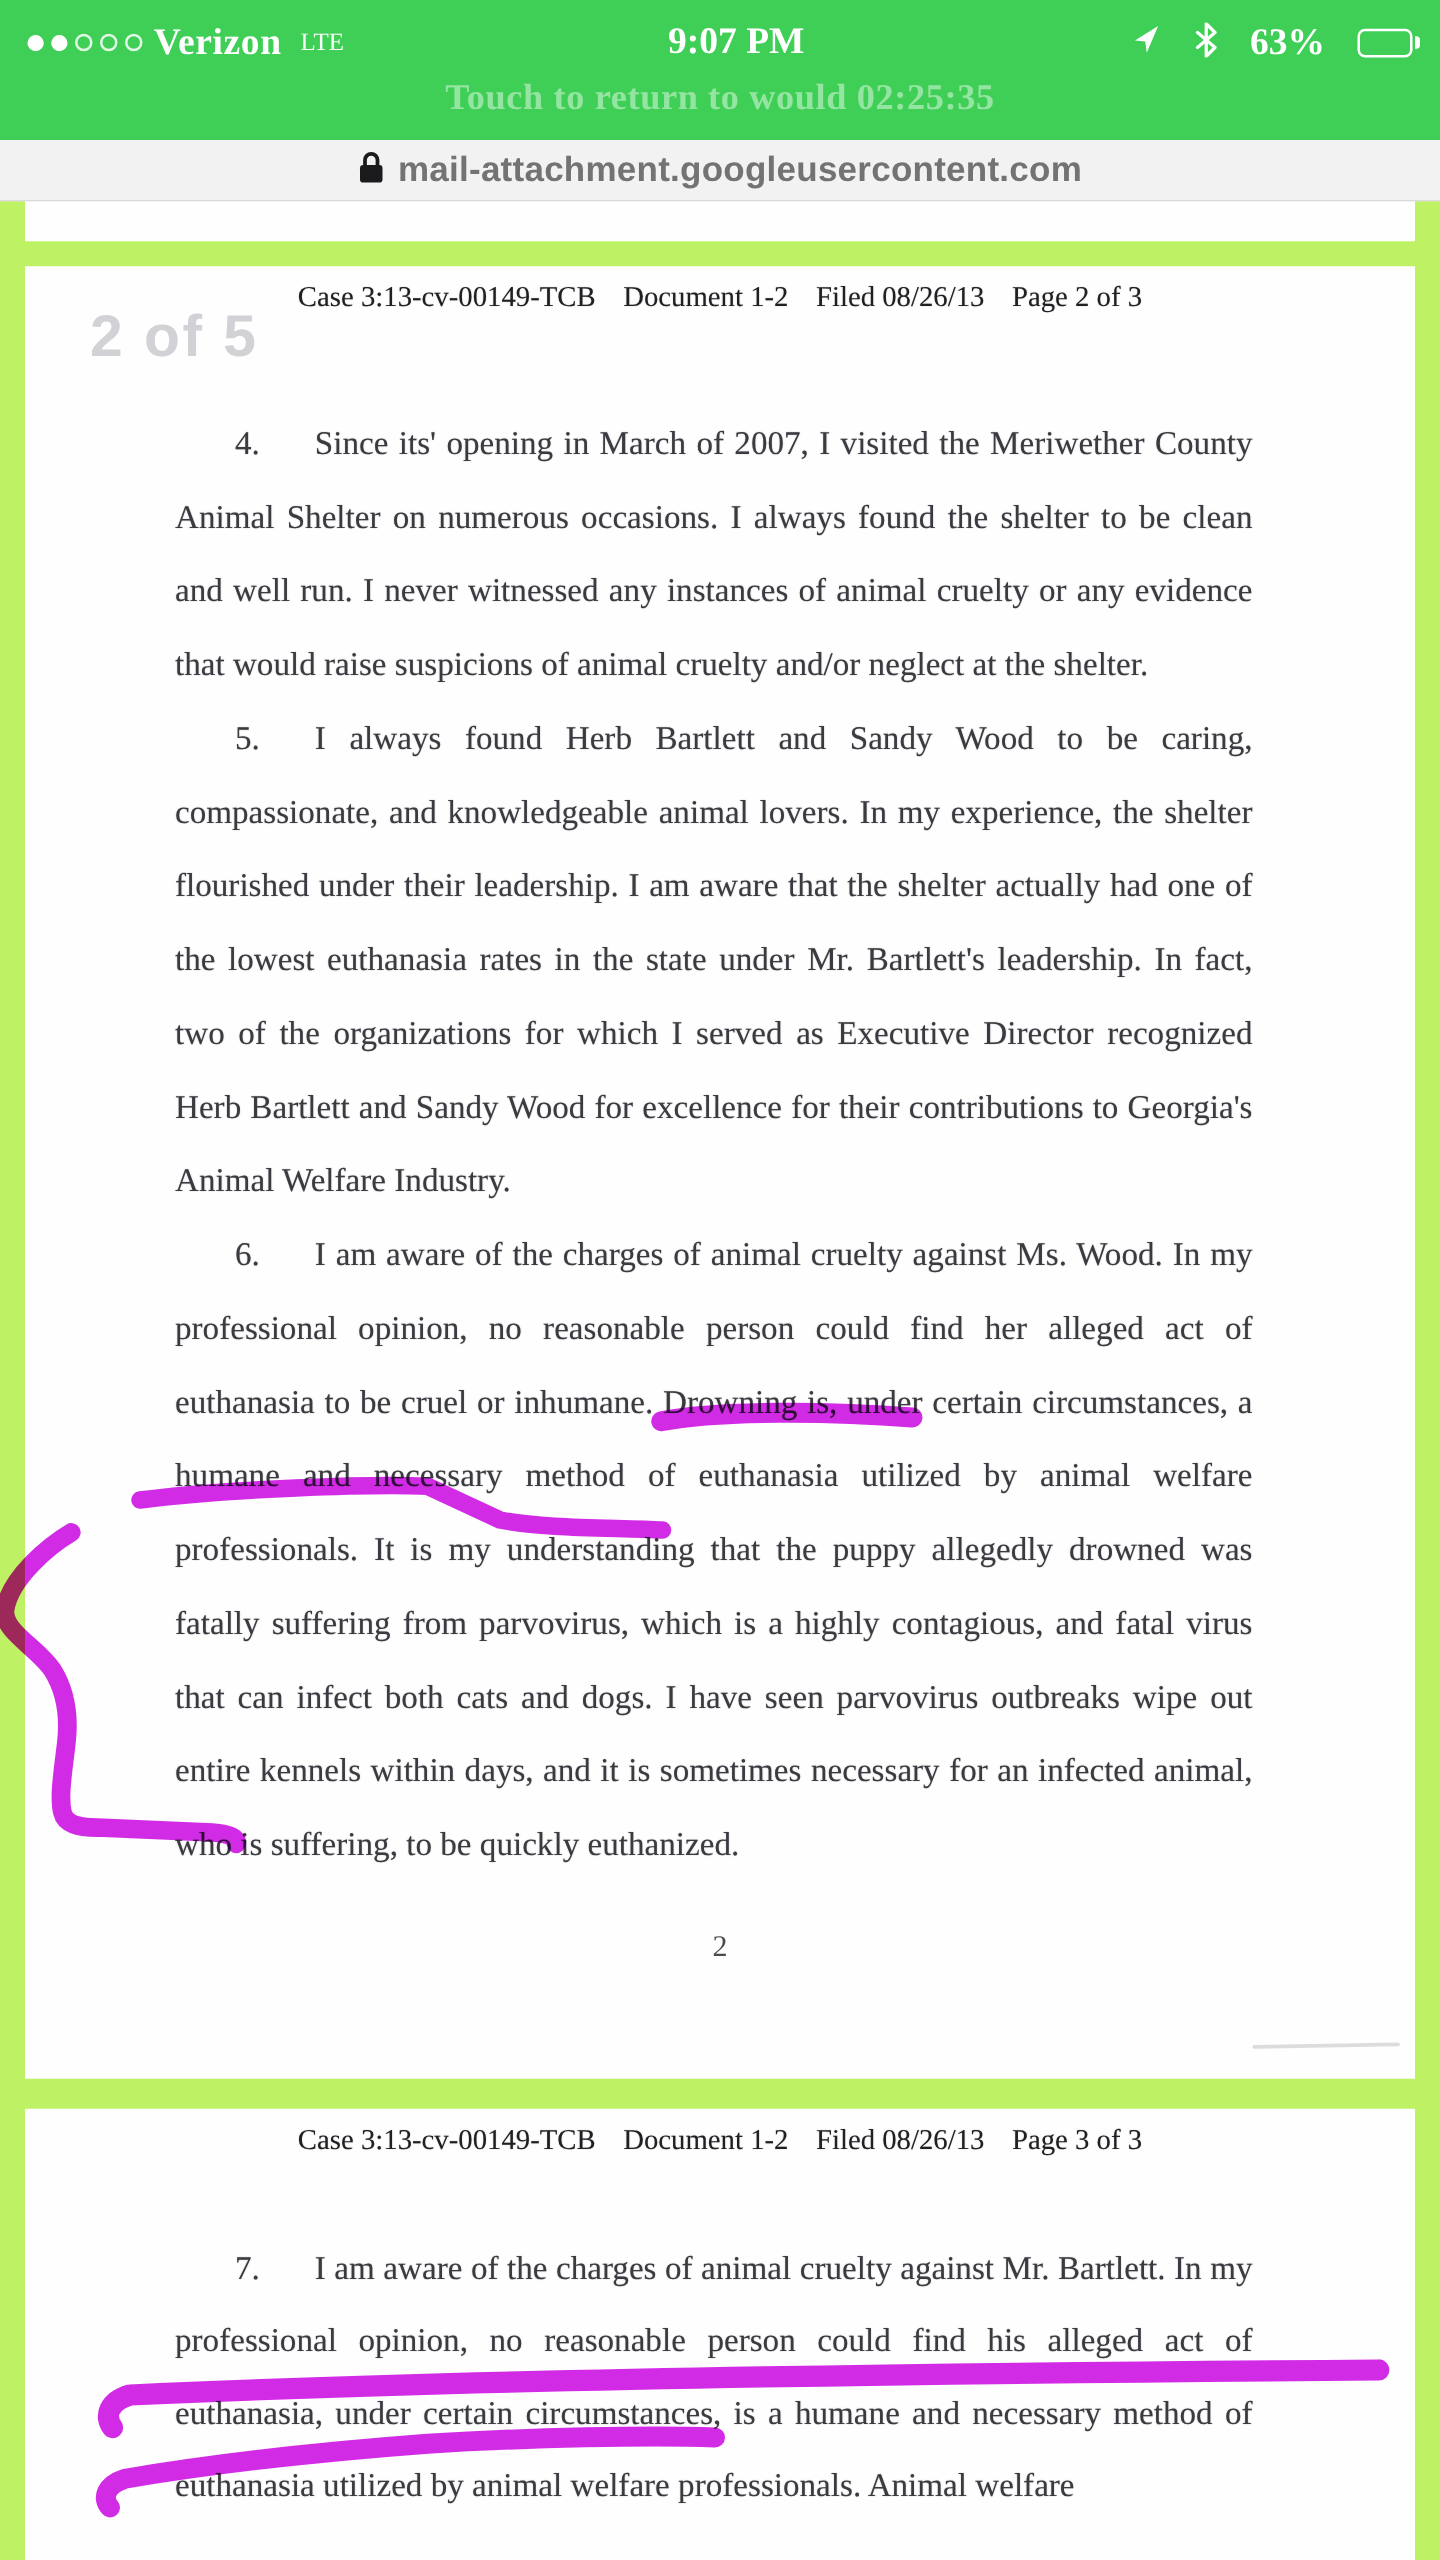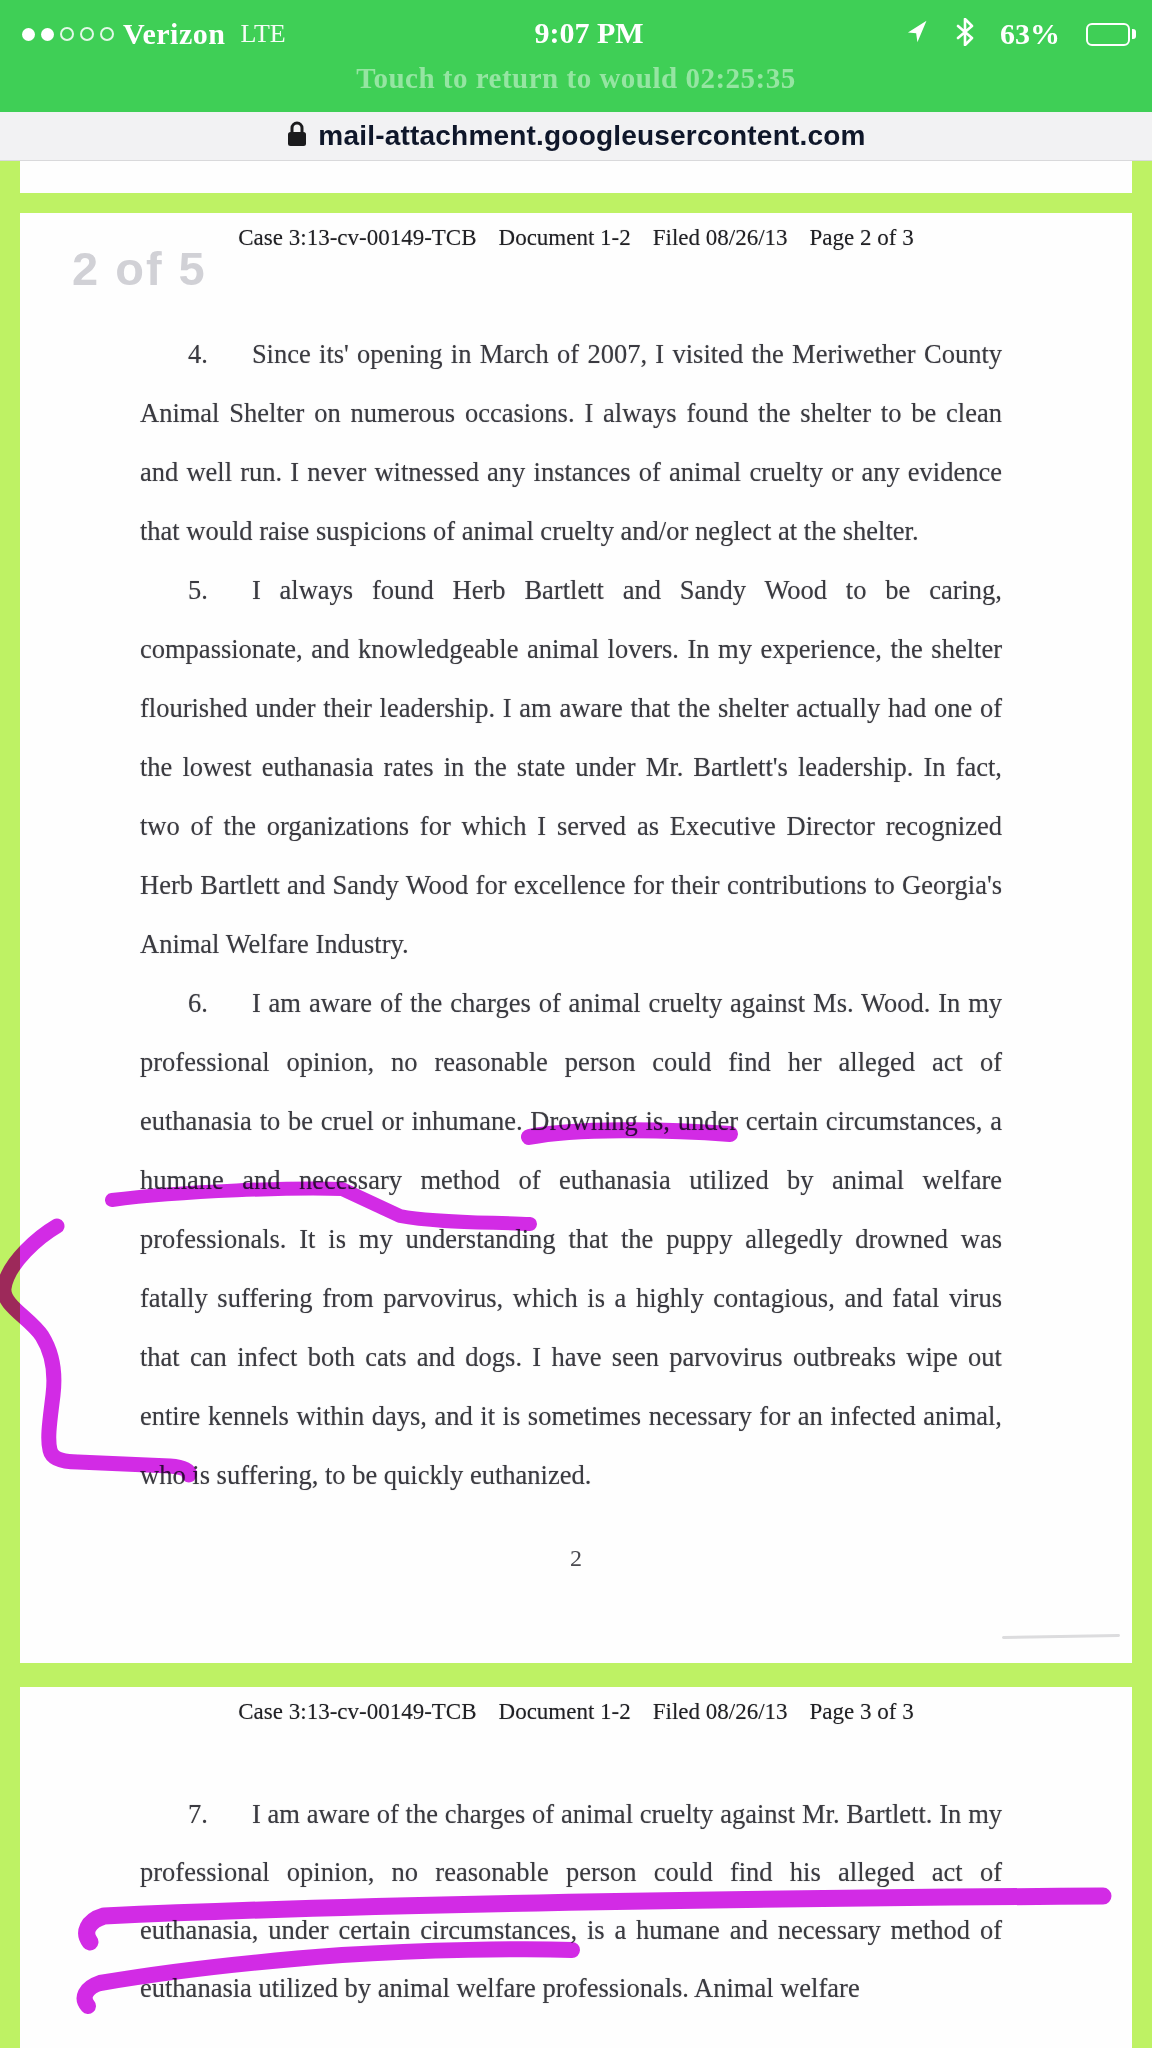--- a/index.html
+++ b/index.html
@@ -19,7 +19,7 @@
   .dot.on{background:#fff;}
   .dot.off{border:2px solid rgba(255,255,255,.85);width:10px;height:10px;}
   .carrier{font-size:30px;font-weight:700;letter-spacing:.5px;}
-  .network{font-size:26px;font-weight:400;margin-left:6px;opacity:.95;}
+  .network{font-size:20px;font-weight:400;margin-left:6px;opacity:.95;}
   .sb-time{position:absolute;left:0;right:0;text-align:center;font-size:30px;font-weight:700;top:2px;padding-left:26px;}
   .sb-right{position:absolute;right:16px;top:0;display:flex;align-items:center;gap:26px;height:40px;}
   .pct{font-size:30px;font-weight:600;}

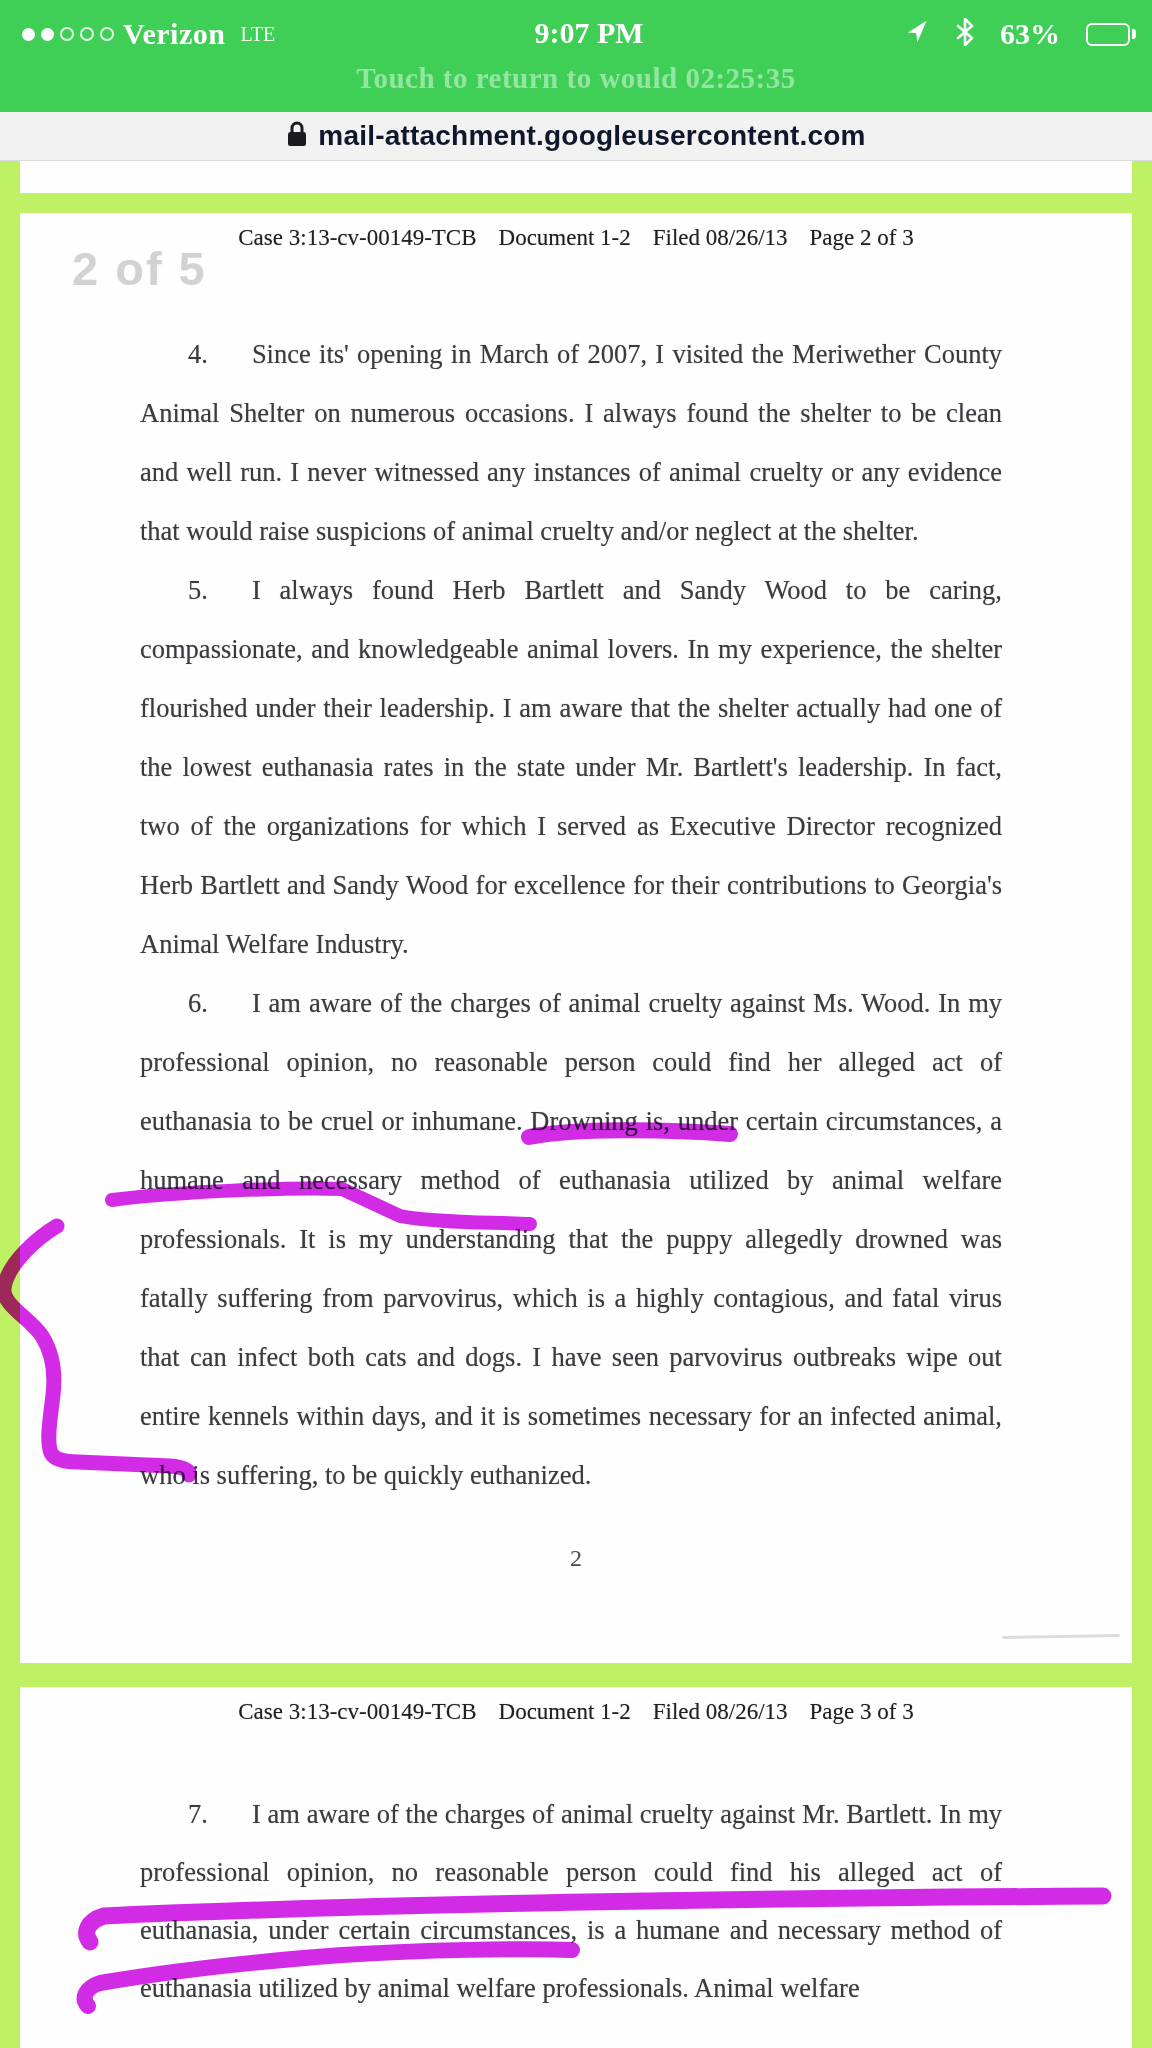--- a/index.html
+++ b/index.html
@@ -37,7 +37,7 @@
     border-bottom:1px solid #d9d9db;display:flex;align-items:center;justify-content:center;
     gap:10px;z-index:10;
   }
-  .urltext{font-size:28px;font-weight:700;color:#0f172a;letter-spacing:.2px;}
+  .urltext{font-size:28px;font-weight:700;color:#737373;letter-spacing:.2px;}
   
   .viewer{position:absolute;top:160px;left:0;width:1152px;height:1888px;background:#bef264;padding-left:12px;}
   .page{position:absolute;left:20px;width:1112px;background:#fefefe;}

